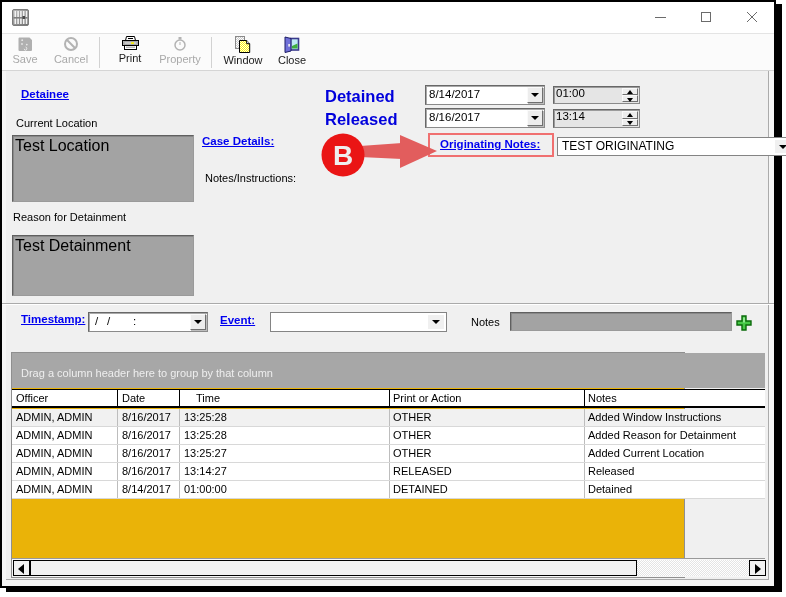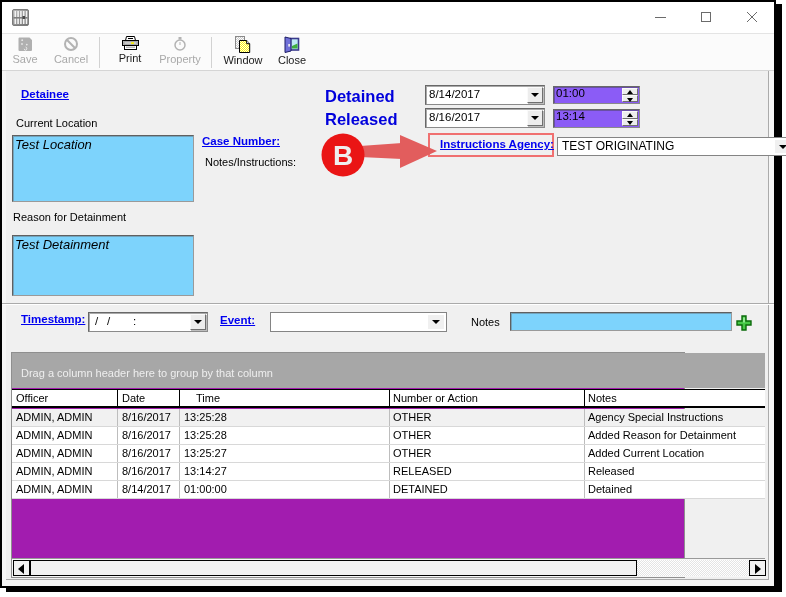--- a/index.html
+++ b/index.html
@@ -33,7 +33,7 @@
 .sunken { position:absolute; background:#7dd3fc; border:1px solid #9a9a9a; border-top:1px solid #606060; border-left:1px solid #606060; box-shadow:inset 1px 1px 0 rgba(96,96,96,.4); font-size:13px; color:#000;font-style:italic; }
 .sunken .txt { position:absolute; left:2px; top:1px; }
 
-.spin { position:absolute; background:#8b5cf6; border:1px solid #8a8a8a; border-top-color:#686868; border-left-color:#686868; box-shadow:inset 1px 1px 0 rgba(64,64,64,.45); font-size:11.5px; }
+.spin { position:absolute; background:#e5e5e5; border:1px solid #8a8a8a; border-top-color:#686868; border-left-color:#686868; box-shadow:inset 1px 1px 0 rgba(64,64,64,.45); font-size:11.5px; }
 .spin .txt { position:absolute; left:2px; top:0px; }
 .spinbtns { position:absolute; right:1px; top:1px; bottom:1px; width:16px; }
 .sb { position:absolute; left:0; width:16px; height:50%; background:#ededed; border:1px solid #fafafa; border-right-color:#6f6f6f; border-bottom-color:#6f6f6f; }

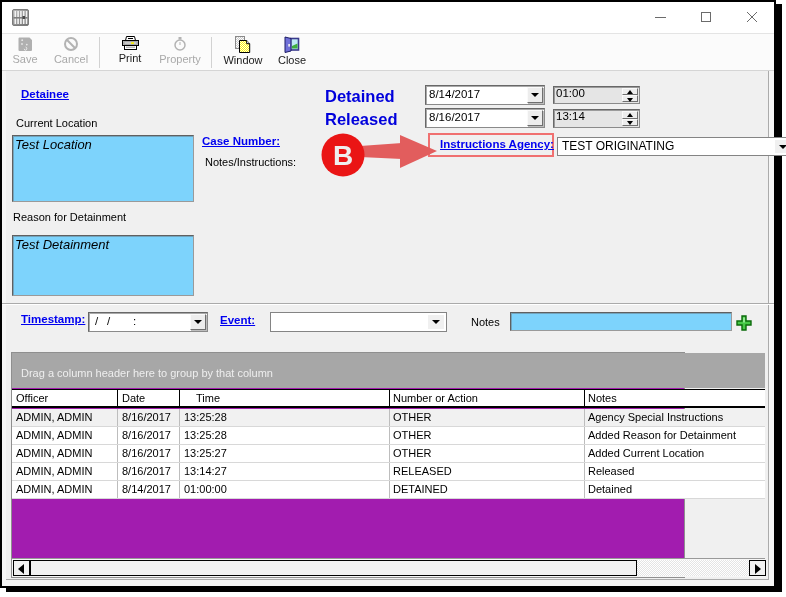--- a/index.html
+++ b/index.html
@@ -30,7 +30,7 @@
 .ccombo .txt { position:absolute; left:3px; top:2px; white-space:nowrap; }
 .cbtn2 { position:absolute; right:1px; top:1px; bottom:1px; width:16px; background:#ededed; border:1px solid #fafafa; border-right-color:#6f6f6f; border-bottom-color:#6f6f6f; box-shadow:1px 1px 0 #bdbdbd; }
 
-.sunken { position:absolute; background:#7dd3fc; border:1px solid #9a9a9a; border-top:1px solid #606060; border-left:1px solid #606060; box-shadow:inset 1px 1px 0 rgba(96,96,96,.4); font-size:13px; color:#000;font-style:italic; }
+.sunken { position:absolute; background:#a3a3a3; border:1px solid #9a9a9a; border-top:1px solid #606060; border-left:1px solid #606060; box-shadow:inset 1px 1px 0 rgba(96,96,96,.4); font-size:16px; color:#000; }
 .sunken .txt { position:absolute; left:2px; top:1px; }
 
 .spin { position:absolute; background:#e5e5e5; border:1px solid #8a8a8a; border-top-color:#686868; border-left-color:#686868; box-shadow:inset 1px 1px 0 rgba(64,64,64,.45); font-size:11.5px; }

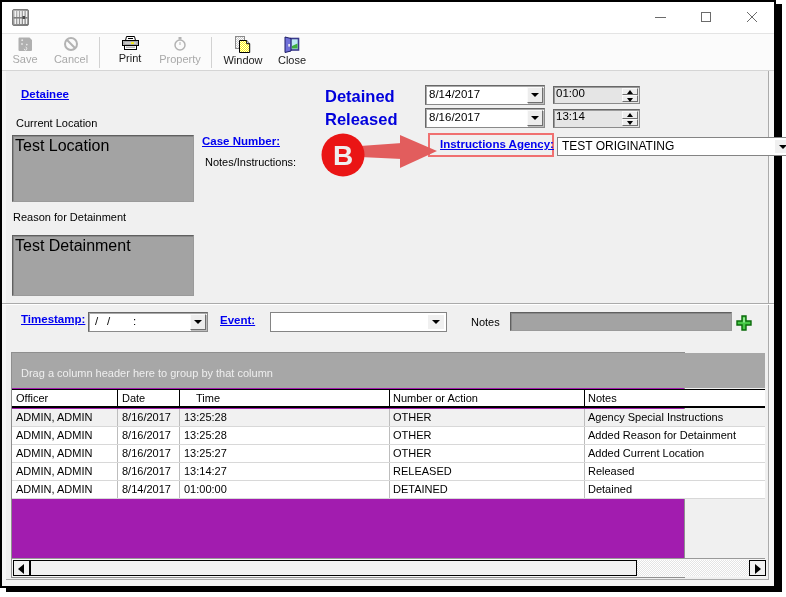--- a/index.html
+++ b/index.html
@@ -212,7 +212,7 @@
       <span class="txt">Test Detainment</span>
     </div>
 
-  <div class="abs bluelbl" style="left:202px;top:135px">Case Number:</div>
+  <div class="abs bluelbl" style="left:202px;top:135px">Case Details:</div>
   <div class="abs blklbl" style="left:205px;top:156px">Notes/Instructions:</div>
 
   <div class="abs" style="left:428px;top:133px;width:126px;height:24px;border:2px solid #f07070"></div>

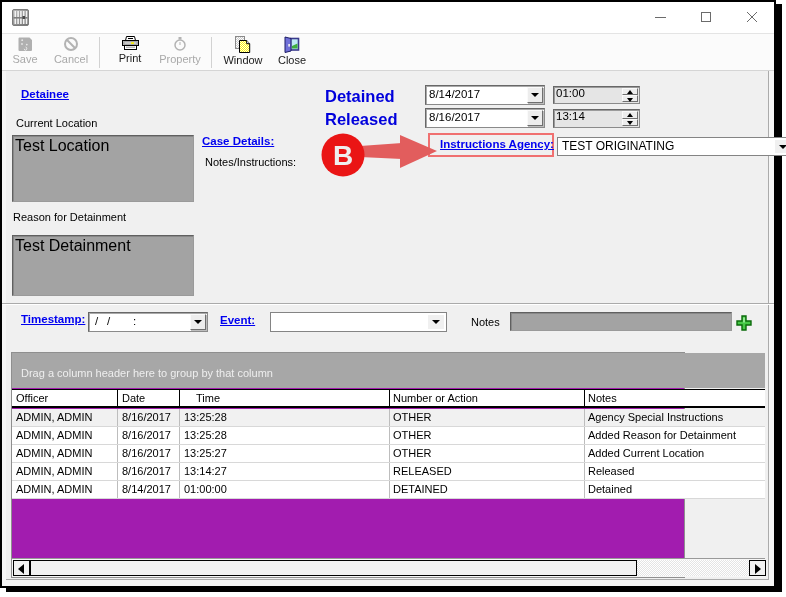--- a/index.html
+++ b/index.html
@@ -216,7 +216,7 @@
   <div class="abs blklbl" style="left:205px;top:156px">Notes/Instructions:</div>
 
   <div class="abs" style="left:428px;top:133px;width:126px;height:24px;border:2px solid #f07070"></div>
-  <div class="abs bluelbl" style="left:440px;top:138px">Instructions Agency:</div>
+  <div class="abs bluelbl" style="left:440px;top:138px">Originating Notes:</div>
   <div class="fcombo" style="left:557px;top:137px;width:237px;height:19px">
     <span class="txt" style="font-size:12px;top:1px">TEST ORIGINATING</span>
     <span class="btn">

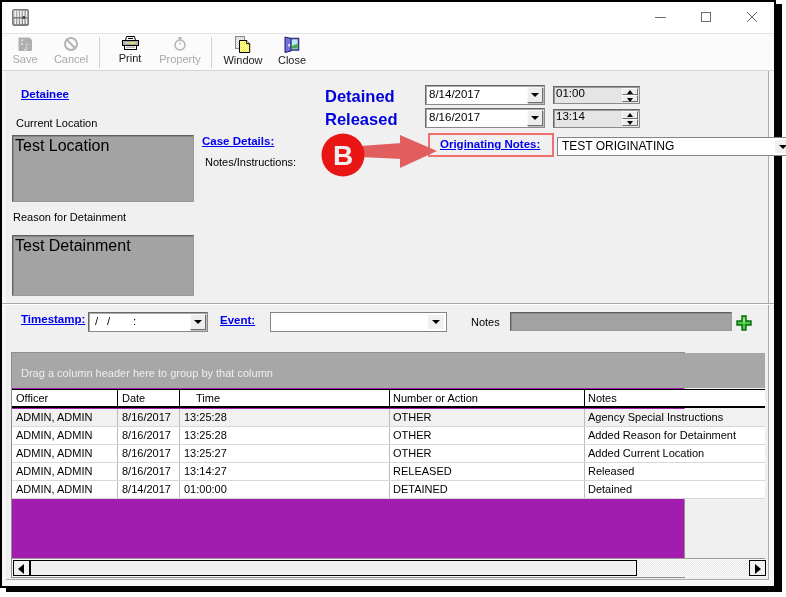--- a/index.html
+++ b/index.html
@@ -213,7 +213,7 @@
     </div>
 
   <div class="abs bluelbl" style="left:202px;top:135px">Case Details:</div>
-  <div class="abs blklbl" style="left:205px;top:156px">Notes/Instructions:</div>
+  <div class="abs blklbl" style="left:205px;top:172px">Notes/Instructions:</div>
 
   <div class="abs" style="left:428px;top:133px;width:126px;height:24px;border:2px solid #f07070"></div>
   <div class="abs bluelbl" style="left:440px;top:138px">Originating Notes:</div>

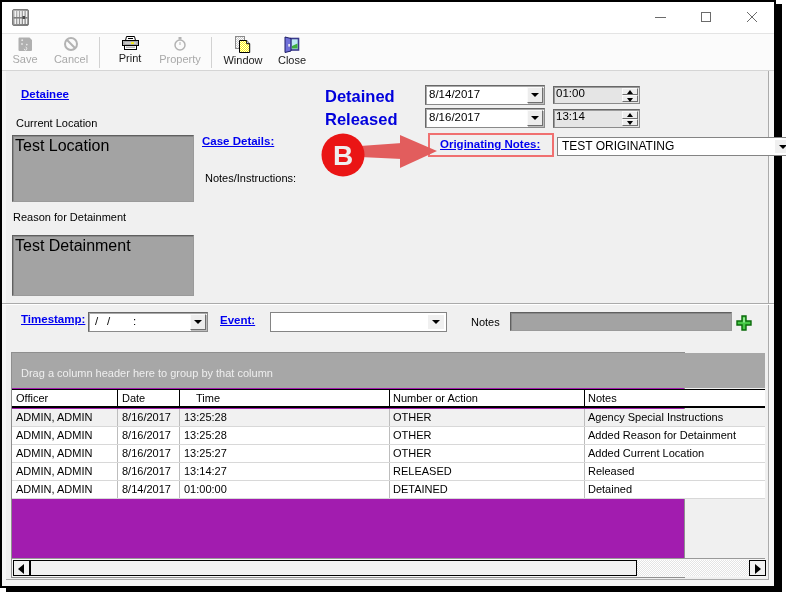--- a/index.html
+++ b/index.html
@@ -42,7 +42,7 @@
 .tri-u { position:absolute; left:50%; top:50%; margin-left:-3px; margin-top:-2px; width:0; height:0; border-left:3px solid transparent; border-right:3px solid transparent; border-bottom:4px solid #000; }
 .tri-d { position:absolute; left:50%; top:50%; margin-left:-3px; margin-top:-1px; width:0; height:0; border-left:3px solid transparent; border-right:3px solid transparent; border-top:4px solid #000; }
 
-#grid { left:11px; top:352px; width:674px; height:226px; background:#a21caf; border:1px solid #8f8f8f; }
+#grid { left:11px; top:352px; width:674px; height:226px; background:#eab308; border:1px solid #8f8f8f; }
 #gband { position:absolute; left:0; top:0; width:753px; height:35px; background:#a7a7a7; color:#eeeeee; font-size:11px; }
 #ghead { position:absolute; left:0; top:36px; width:753px; height:19px; background:#fff; border-top:1px solid #000; border-bottom:2px solid #000; font-size:11px; }
 .gcol { position:absolute; top:2px; white-space:nowrap; }

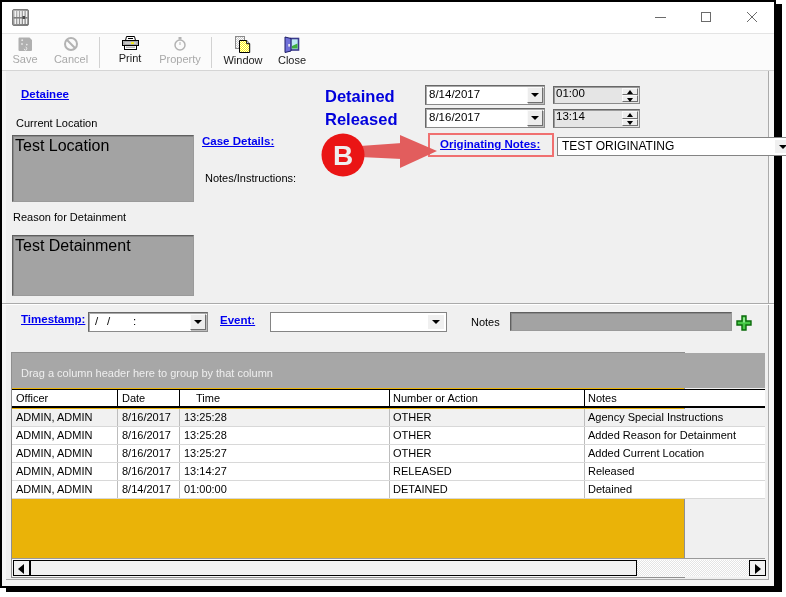--- a/index.html
+++ b/index.html
@@ -264,7 +264,7 @@
       <span class="gcol" style="left:4px">Officer</span>
       <span class="gcol" style="left:110px">Date</span>
       <span class="gcol" style="left:184px">Time</span>
-      <span class="gcol" style="left:381px">Number or Action</span>
+      <span class="gcol" style="left:381px">Print or Action</span>
       <span class="gcol" style="left:576px">Notes</span>
       <span class="gv" style="left:105px"></span>
         <span class="gv" style="left:167px"></span>

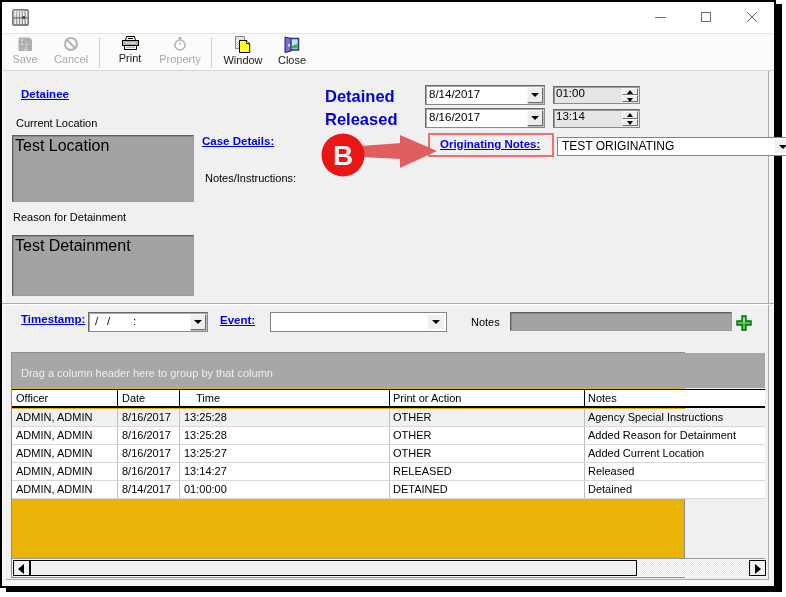--- a/index.html
+++ b/index.html
@@ -276,7 +276,7 @@
         <span class="c" style="left:110px">8/16/2017</span>
         <span class="c" style="left:172px">13:25:28</span>
         <span class="c" style="left:381px">OTHER</span>
-        <span class="c" style="left:576px">Agency Special Instructions</span>
+        <span class="c" style="left:576px">Added Window Instructions</span>
       <span class="gvl" style="left:105px"></span>
         <span class="gvl" style="left:167px"></span>
         <span class="gvl" style="left:377px"></span>

